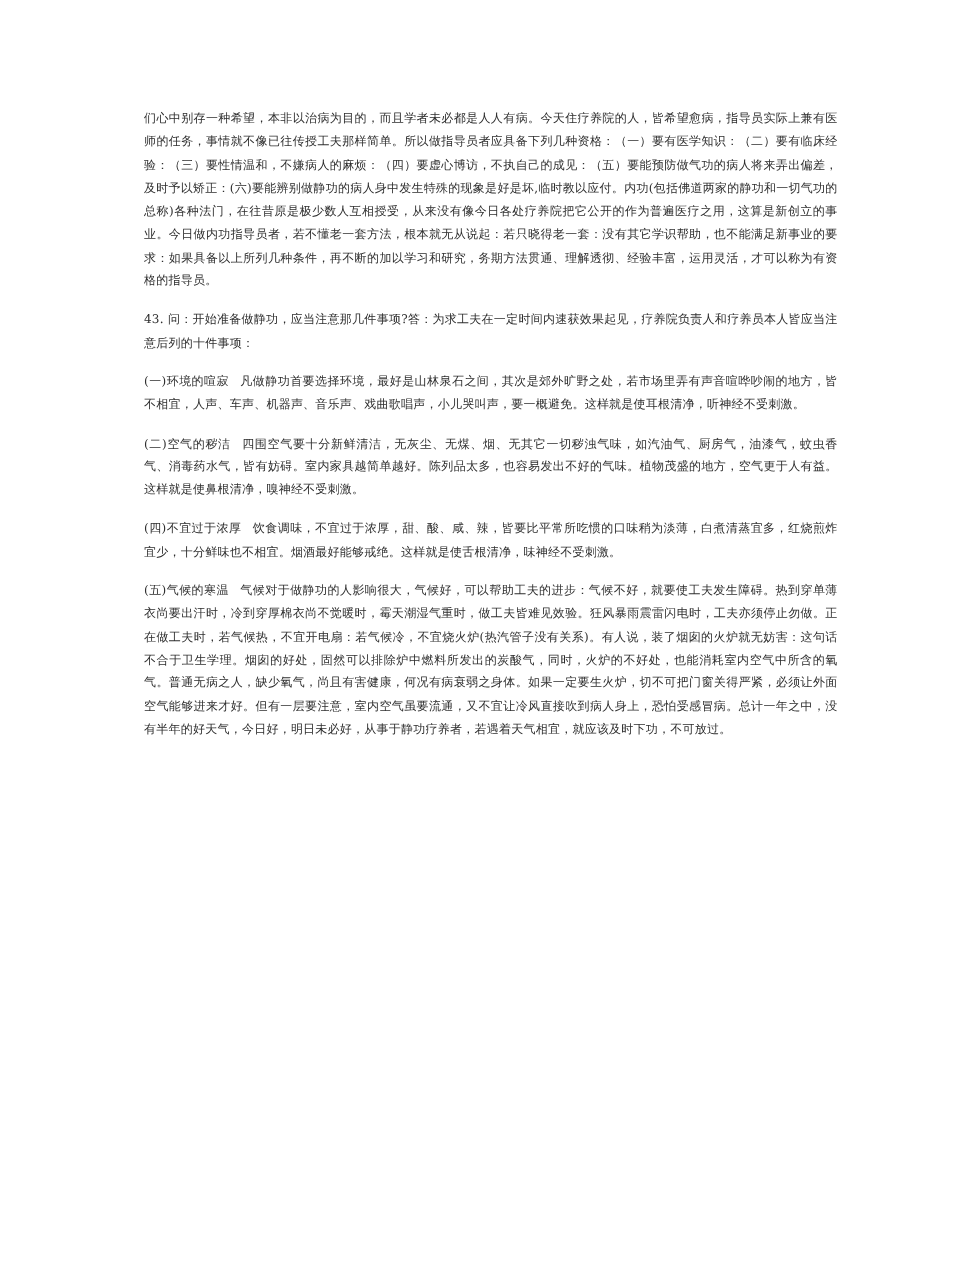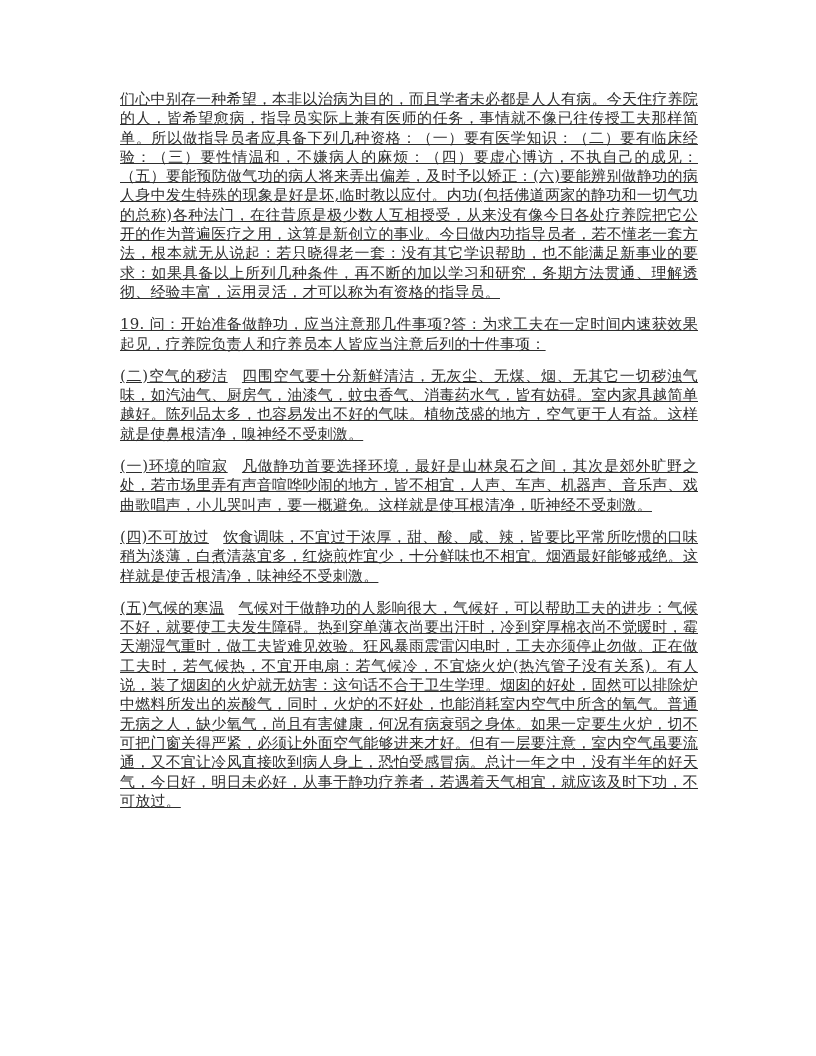--- a/index.html
+++ b/index.html
@@ -24,12 +24,11 @@
   }
   .content p {
     margin: 0 0 13px 0;
-    font-size: 15px;
+    font-size: 10px;
     line-height: 19.3px;
     text-align: justify;
     letter-spacing: 0.2px;
     word-break: break-all;
-    text-decoration: underline;
   }
   .item-heading {
     margin-right: 0.95em;

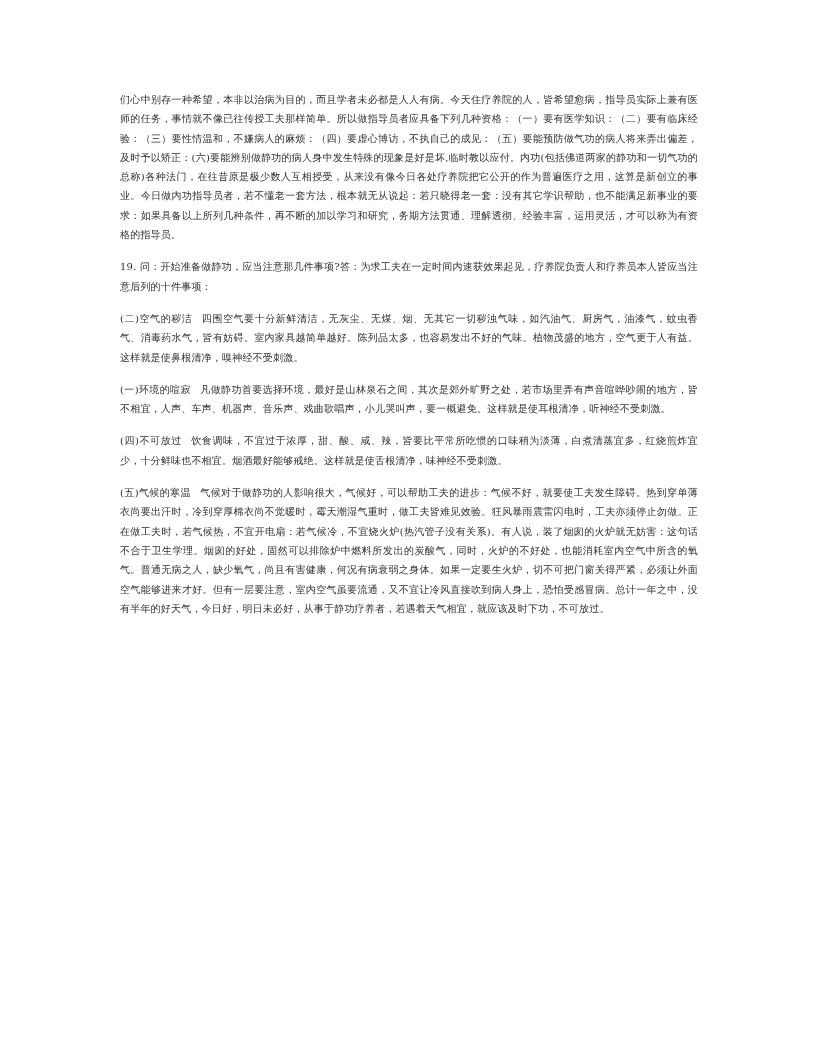--- a/index.html
+++ b/index.html
@@ -42,7 +42,7 @@
 
     <p>们心中别存一种希望，本非以治病为目的，而且学者未必都是人人有病。今天住疗养院的人，皆希望愈病，指导员实际上兼有医师的任务，事情就不像已往传授工夫那样简单。所以做指导员者应具备下列几种资格：（一）要有医学知识：（二）要有临床经验：（三）要性情温和，不嫌病人的麻烦：（四）要虚心博访，不执自己的成见：（五）要能预防做气功的病人将来弄出偏差，及时予以矫正：(六)要能辨别做静功的病人身中发生特殊的现象是好是坏,临时教以应付。内功(包括佛道两家的静功和一切气功的总称)各种法门，在往昔原是极少数人互相授受，从来没有像今日各处疗养院把它公开的作为普遍医疗之用，这算是新创立的事业。今日做内功指导员者，若不懂老一套方法，根本就无从说起：若只晓得老一套：没有其它学识帮助，也不能满足新事业的要求：如果具备以上所列几种条件，再不断的加以学习和研究，务期方法贯通、理解透彻、经验丰富，运用灵活，才可以称为有资格的指导员。</p>
 
-    <p>19. 问：开始准备做静功，应当注意那几件事项?答：为求工夫在一定时间内速获效果起见，疗养院负责人和疗养员本人皆应当注意后列的十件事项：</p>
+    <p>43. 问：开始准备做静功，应当注意那几件事项?答：为求工夫在一定时间内速获效果起见，疗养院负责人和疗养员本人皆应当注意后列的十件事项：</p>
 
     <p><span class="item-heading">(二)空气的秽洁</span><span>四围空气要十分新鲜清洁，无灰尘、无煤、烟、无其它一切秽浊气味，如汽油气、厨房气，油漆气，蚊虫香气、消毒药水气，皆有妨碍。室内家具越简单越好。陈列品太多，也容易发出不好的气味。植物茂盛的地方，空气更于人有益。这样就是使鼻根清净，嗅神经不受刺激。</span></p>
 

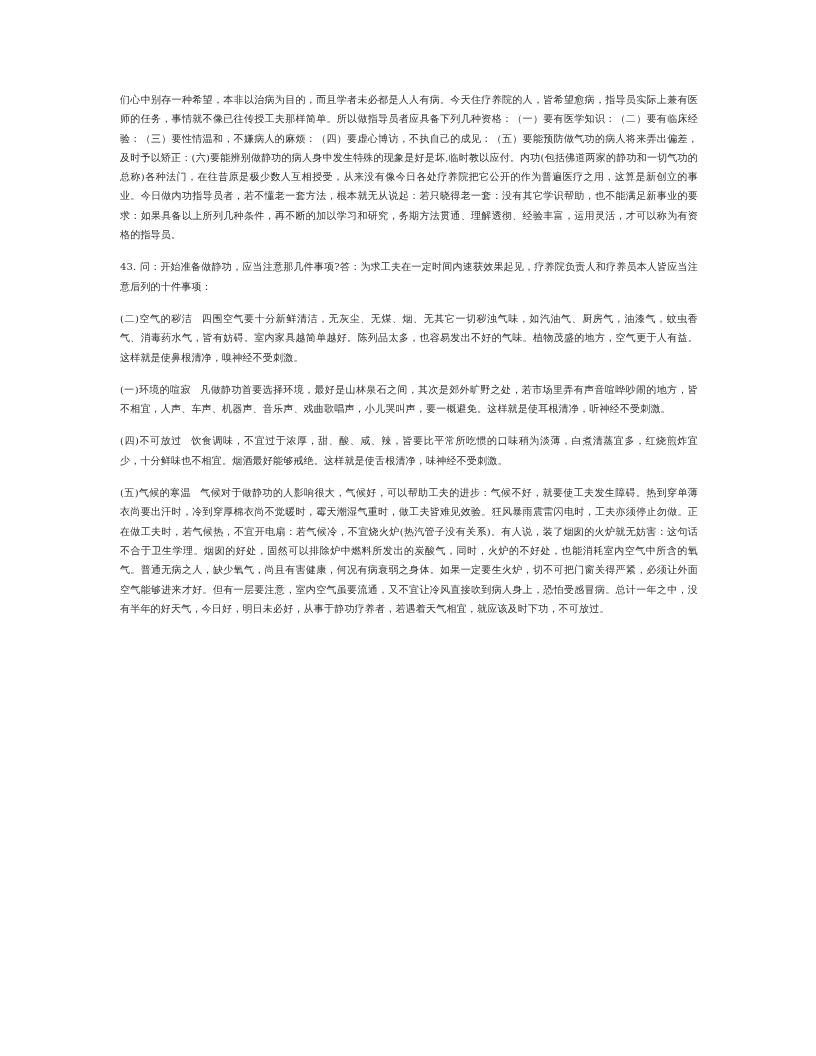--- a/index.html
+++ b/index.html
@@ -44,9 +44,9 @@
 
     <p>43. 问：开始准备做静功，应当注意那几件事项?答：为求工夫在一定时间内速获效果起见，疗养院负责人和疗养员本人皆应当注意后列的十件事项：</p>
 
+    <p><span class="item-heading">(一)环境的喧寂</span><span>凡做静功首要选择环境，最好是山林泉石之间，其次是郊外旷野之处，若市场里弄有声音喧哗吵闹的地方，皆不相宜，人声、车声、机器声、音乐声、戏曲歌唱声，小儿哭叫声，要一概避免。这样就是使耳根清净，听神经不受刺激。</span></p>
+
     <p><span class="item-heading">(二)空气的秽洁</span><span>四围空气要十分新鲜清洁，无灰尘、无煤、烟、无其它一切秽浊气味，如汽油气、厨房气，油漆气，蚊虫香气、消毒药水气，皆有妨碍。室内家具越简单越好。陈列品太多，也容易发出不好的气味。植物茂盛的地方，空气更于人有益。这样就是使鼻根清净，嗅神经不受刺激。</span></p>
-
-    <p><span class="item-heading">(一)环境的喧寂</span><span>凡做静功首要选择环境，最好是山林泉石之间，其次是郊外旷野之处，若市场里弄有声音喧哗吵闹的地方，皆不相宜，人声、车声、机器声、音乐声、戏曲歌唱声，小儿哭叫声，要一概避免。这样就是使耳根清净，听神经不受刺激。</span></p>
 
 
     <p><span class="item-heading">(四)不可放过</span><span>饮食调味，不宜过于浓厚，甜、酸、咸、辣，皆要比平常所吃惯的口味稍为淡薄，白煮清蒸宜多，红烧煎炸宜少，十分鲜味也不相宜。烟酒最好能够戒绝。这样就是使舌根清净，味神经不受刺激。</span></p>

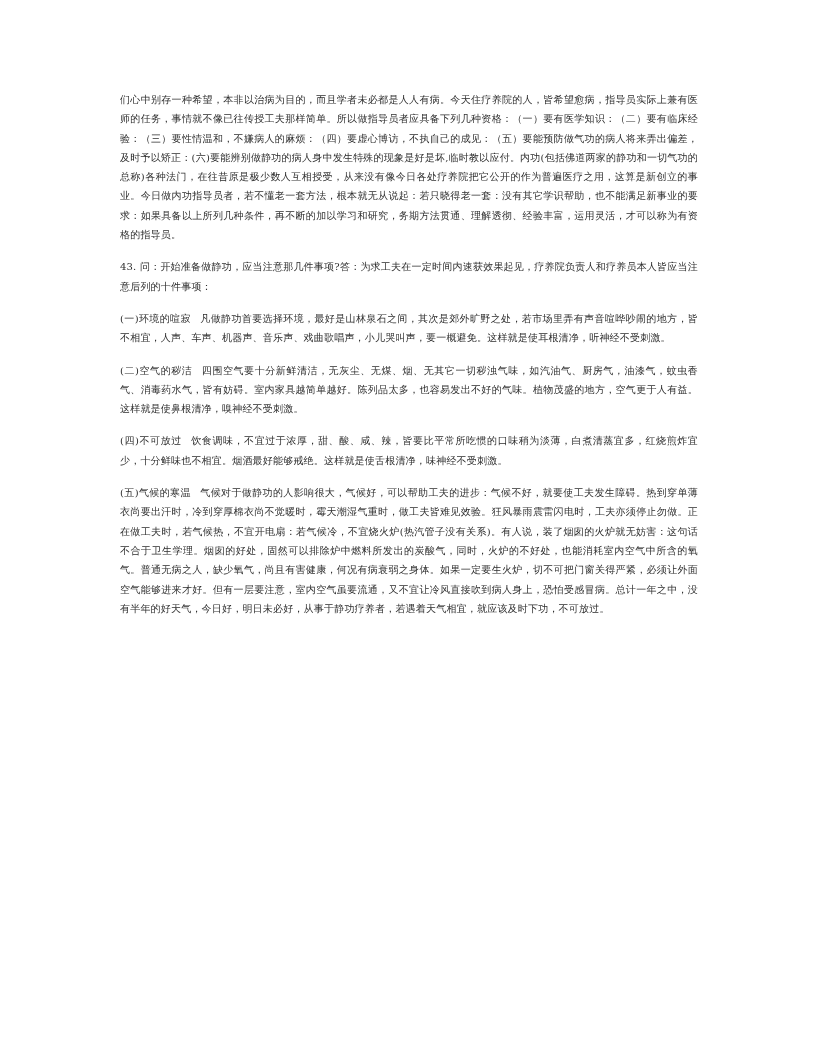--- a/index.html
+++ b/index.html
@@ -49,7 +49,7 @@
     <p><span class="item-heading">(二)空气的秽洁</span><span>四围空气要十分新鲜清洁，无灰尘、无煤、烟、无其它一切秽浊气味，如汽油气、厨房气，油漆气，蚊虫香气、消毒药水气，皆有妨碍。室内家具越简单越好。陈列品太多，也容易发出不好的气味。植物茂盛的地方，空气更于人有益。这样就是使鼻根清净，嗅神经不受刺激。</span></p>
 
 
-    <p><span class="item-heading">(四)不可放过</span><span>饮食调味，不宜过于浓厚，甜、酸、咸、辣，皆要比平常所吃惯的口味稍为淡薄，白煮清蒸宜多，红烧煎炸宜少，十分鲜味也不相宜。烟酒最好能够戒绝。这样就是使舌根清净，味神经不受刺激。</span></p>
+    <p><span class="item-heading">(四)不宜过于浓厚</span><span>饮食调味，不宜过于浓厚，甜、酸、咸、辣，皆要比平常所吃惯的口味稍为淡薄，白煮清蒸宜多，红烧煎炸宜少，十分鲜味也不相宜。烟酒最好能够戒绝。这样就是使舌根清净，味神经不受刺激。</span></p>
 
     <p><span class="item-heading">(五)气候的寒温</span><span>气候对于做静功的人影响很大，气候好，可以帮助工夫的进步：气候不好，就要使工夫发生障碍。热到穿单薄衣尚要出汗时，冷到穿厚棉衣尚不觉暖时，霉天潮湿气重时，做工夫皆难见效验。狂风暴雨震雷闪电时，工夫亦须停止勿做。正在做工夫时，若气候热，不宜开电扇：若气候冷，不宜烧火炉(热汽管子没有关系)。有人说，装了烟囱的火炉就无妨害：这句话不合于卫生学理。烟囱的好处，固然可以排除炉中燃料所发出的炭酸气，同时，火炉的不好处，也能消耗室内空气中所含的氧气。普通无病之人，缺少氧气，尚且有害健康，何况有病衰弱之身体。如果一定要生火炉，切不可把门窗关得严紧，必须让外面空气能够进来才好。但有一层要注意，室内空气虽要流通，又不宜让冷风直接吹到病人身上，恐怕受感冒病。总计一年之中，没有半年的好天气，今日好，明日未必好，从事于静功疗养者，若遇着天气相宜，就应该及时下功，不可放过。</span></p>
 

